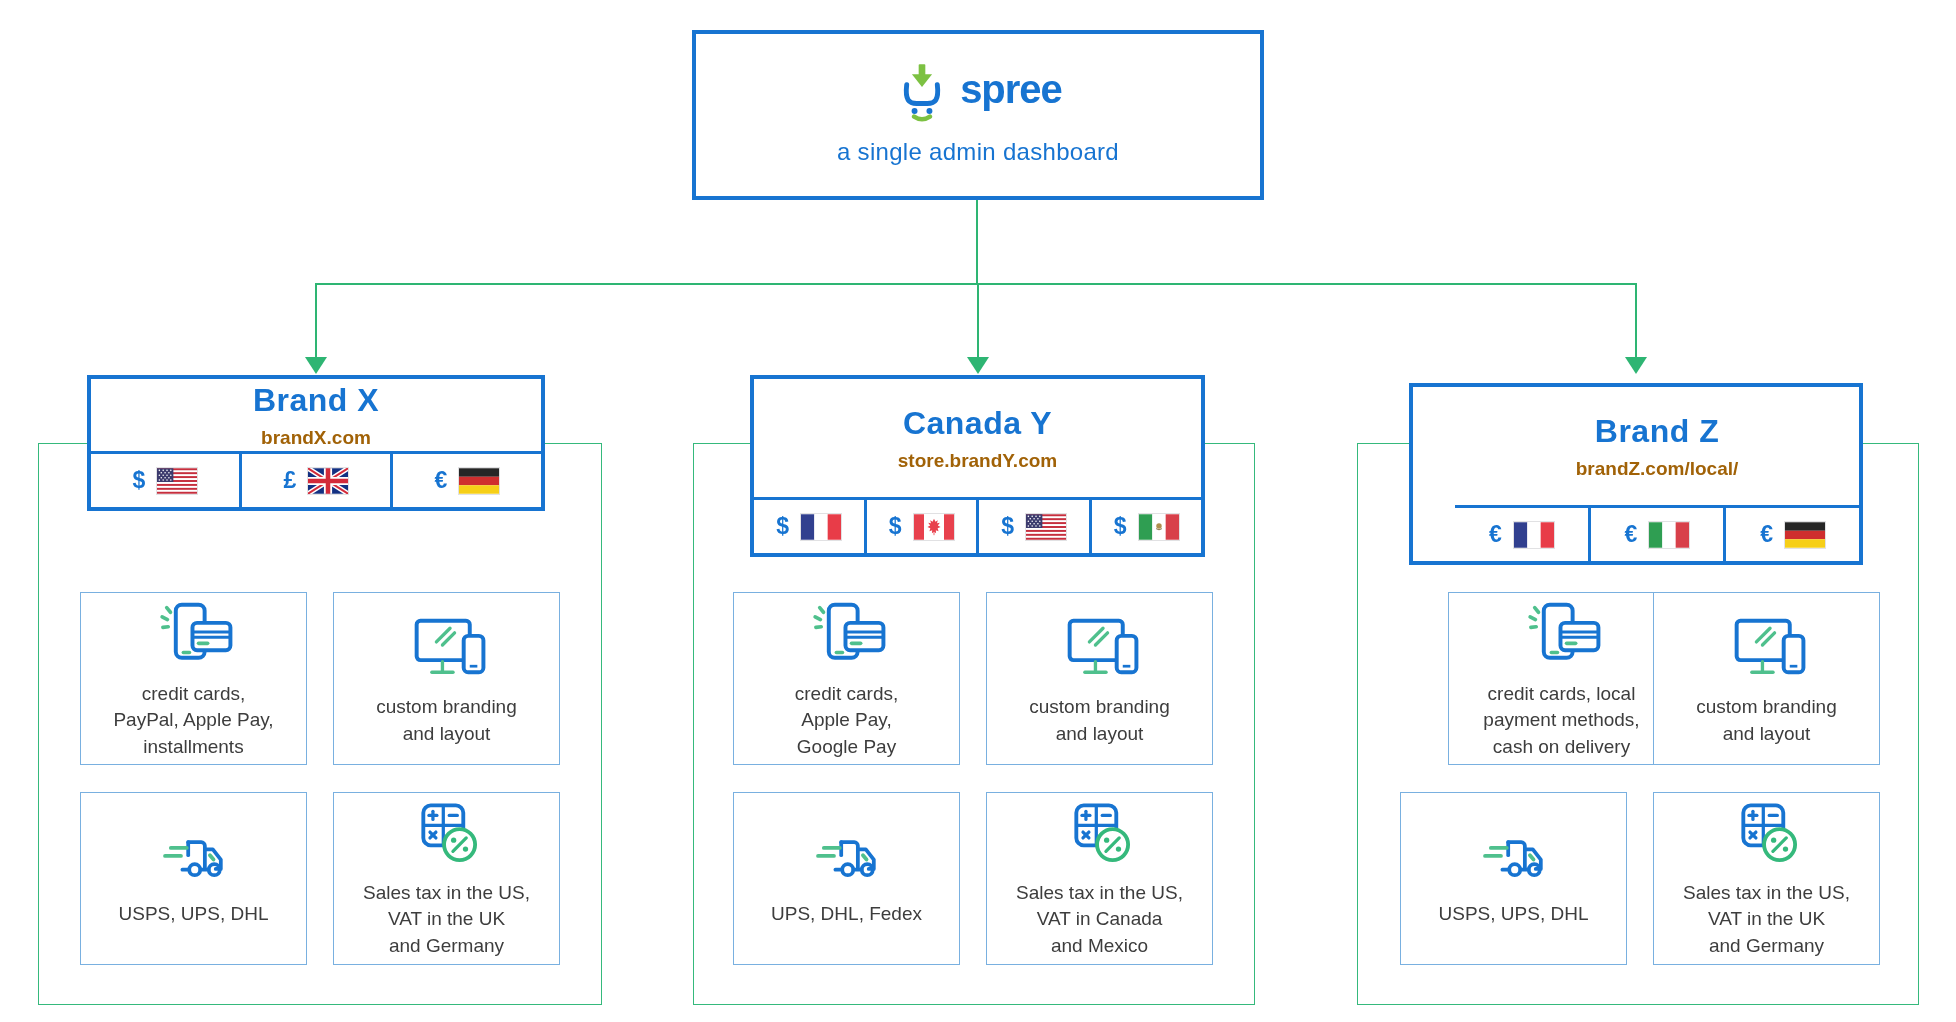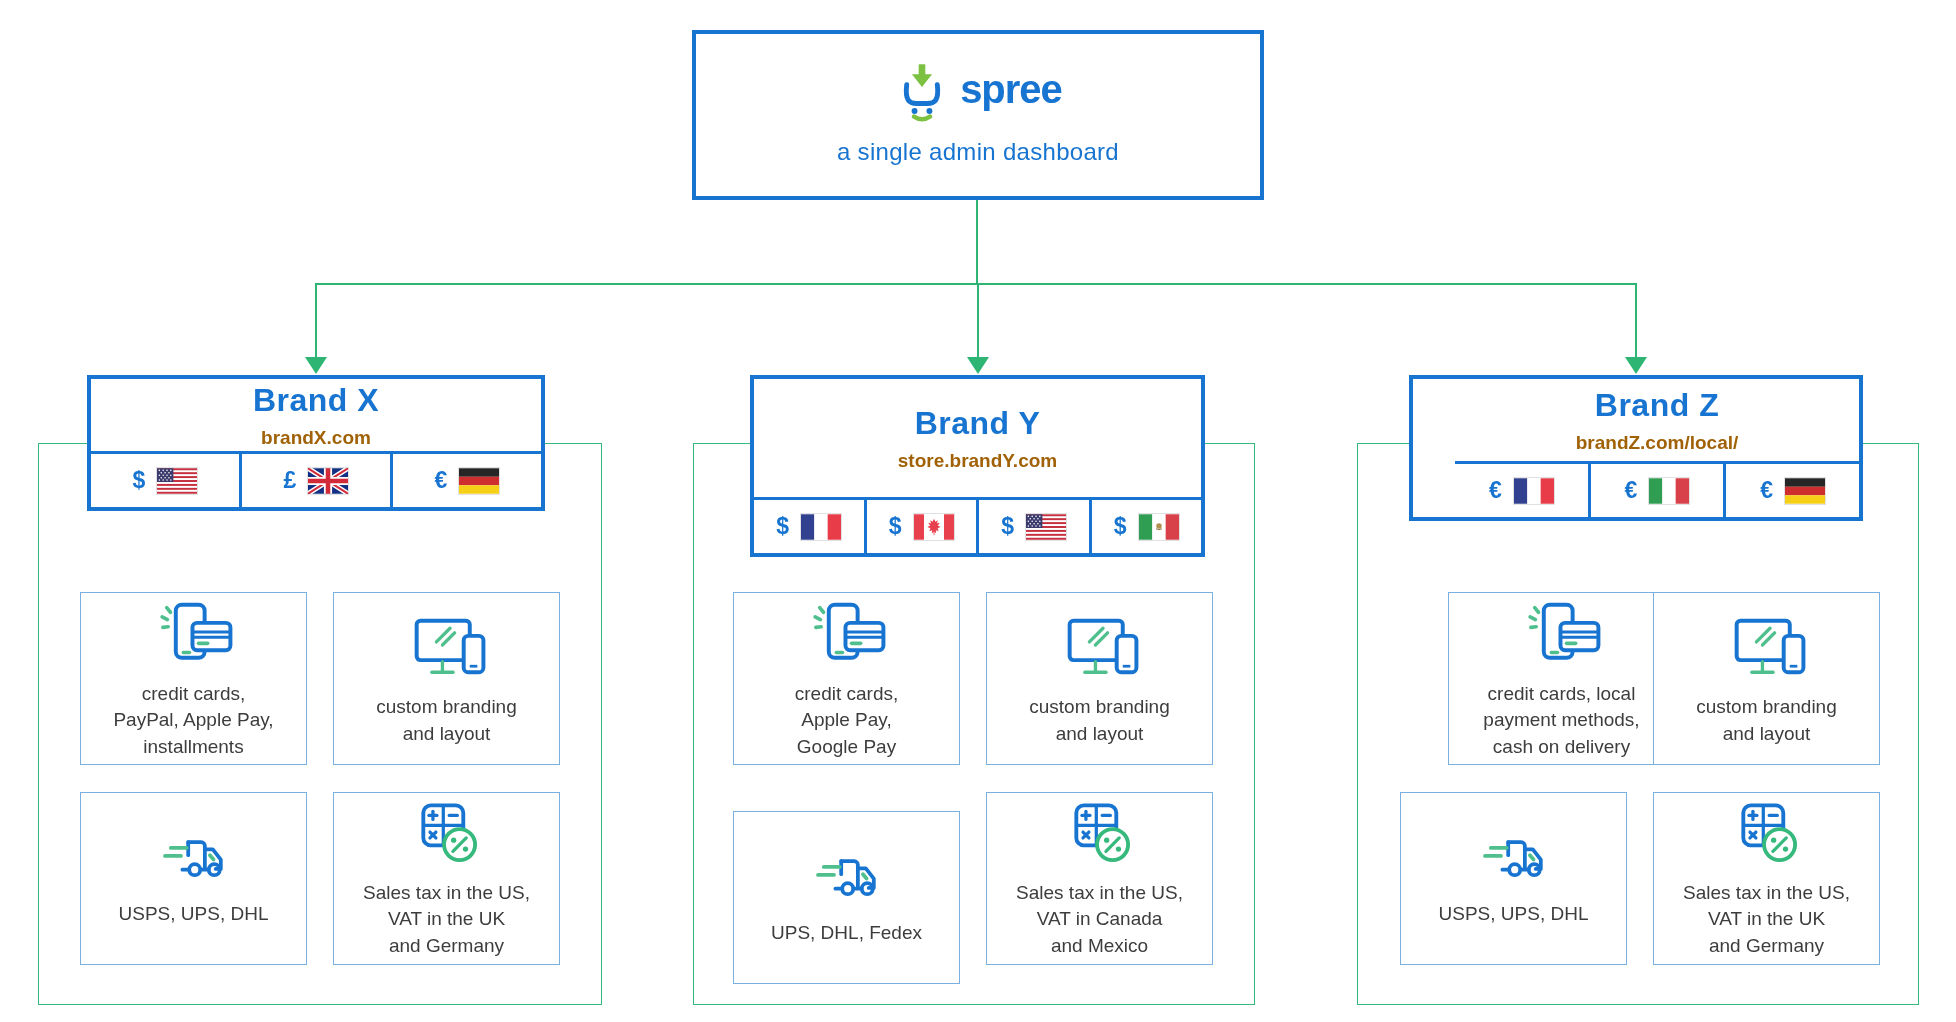--- a/index.html
+++ b/index.html
@@ -227,7 +227,7 @@
       <div class="brand-frame" style="left: 693px; top: 443px; width: 562px; height: 562px;"></div>
       <div class="brand-box" style="left: 750px; top: 375px; width: 455px; height: 182px;">
         <div class="brand-box-top">
-          <div class="brand-name">Brand Y</div>
+          <div class="brand-name">Canada Y</div>
           <div class="brand-domain">store.brandY.com</div>
         </div>
         <div class="currency-row">

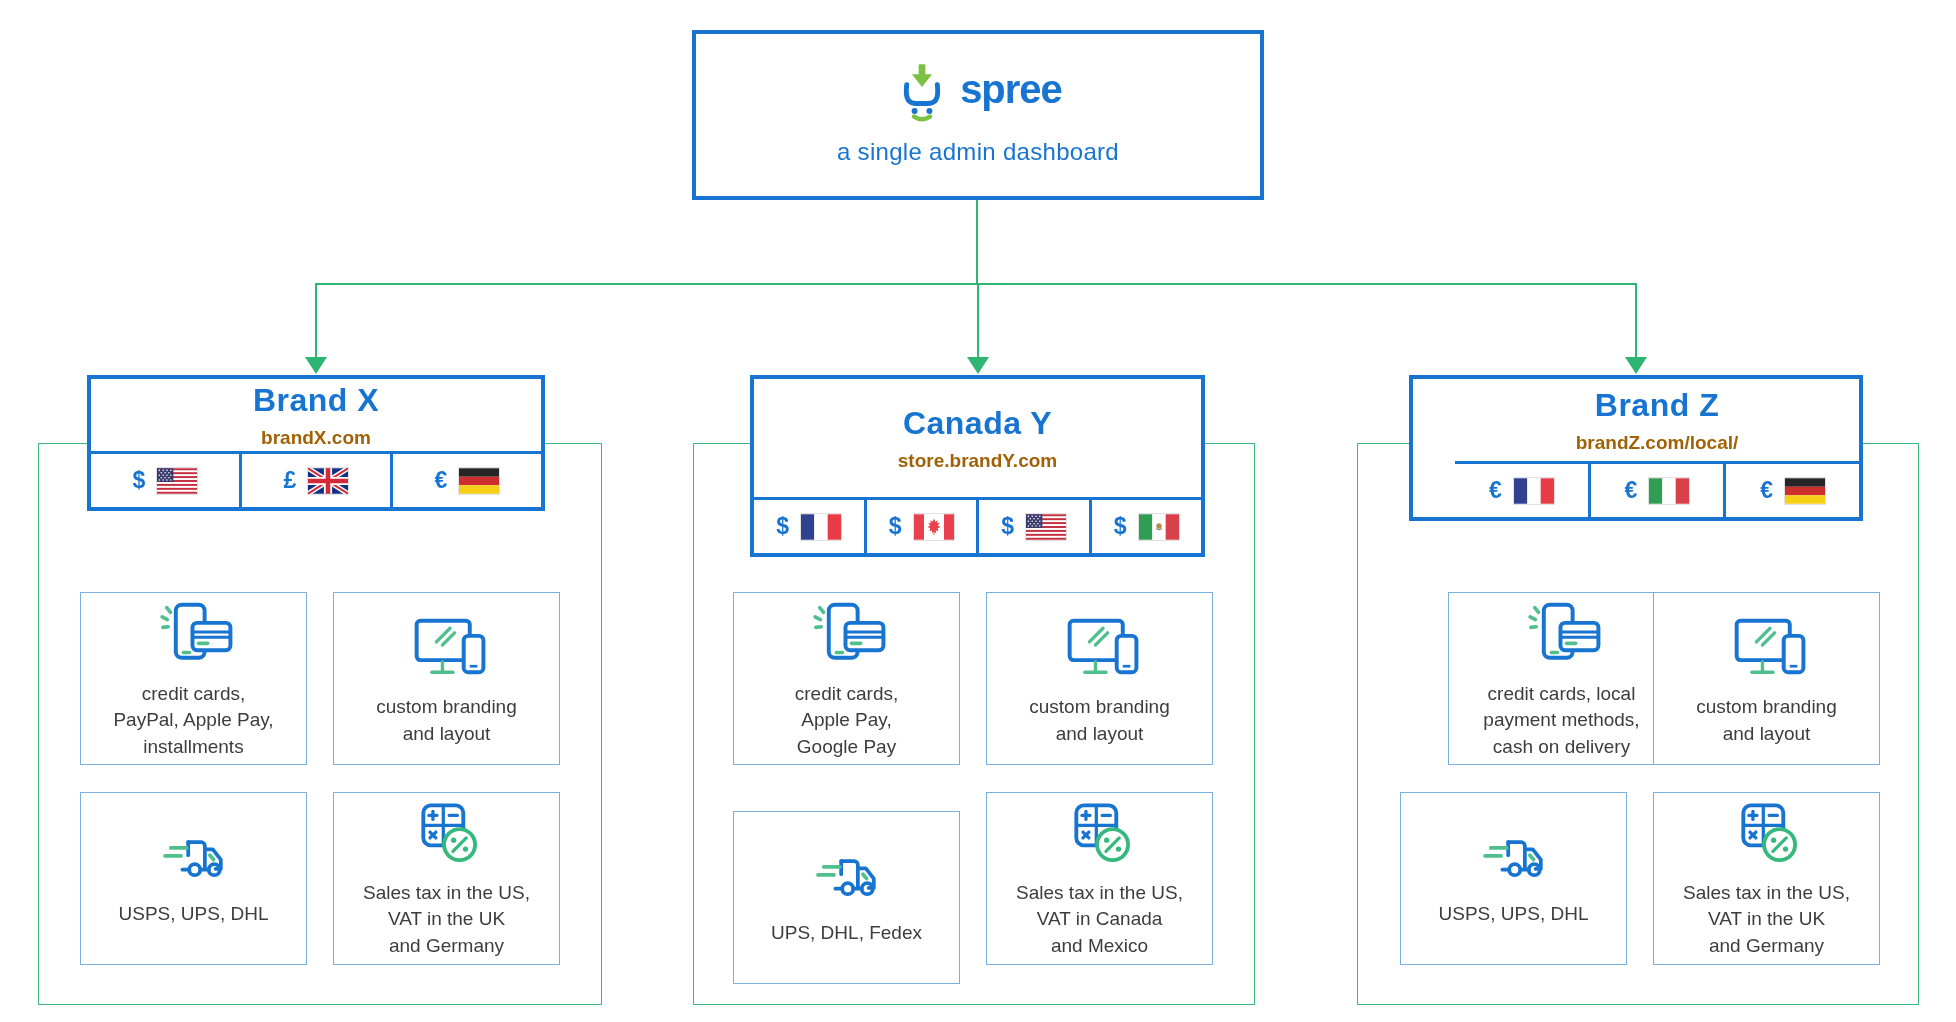--- a/index.html
+++ b/index.html
@@ -389,7 +389,7 @@
 and Mexico</span>
       </div>
       <div class="brand-frame" style="left: 1357px; top: 443px; width: 562px; height: 562px;"></div>
-      <div class="brand-box" style="left: 1409px; top: 375px; width: 454px; height: 146px; padding-left: 42px;">
+      <div class="brand-box" style="left: 1409px; top: 383px; width: 454px; height: 182px; padding-left: 42px;">
         <div class="brand-box-top">
           <div class="brand-name">Brand Z</div>
           <div class="brand-domain">brandZ.com/local/</div>

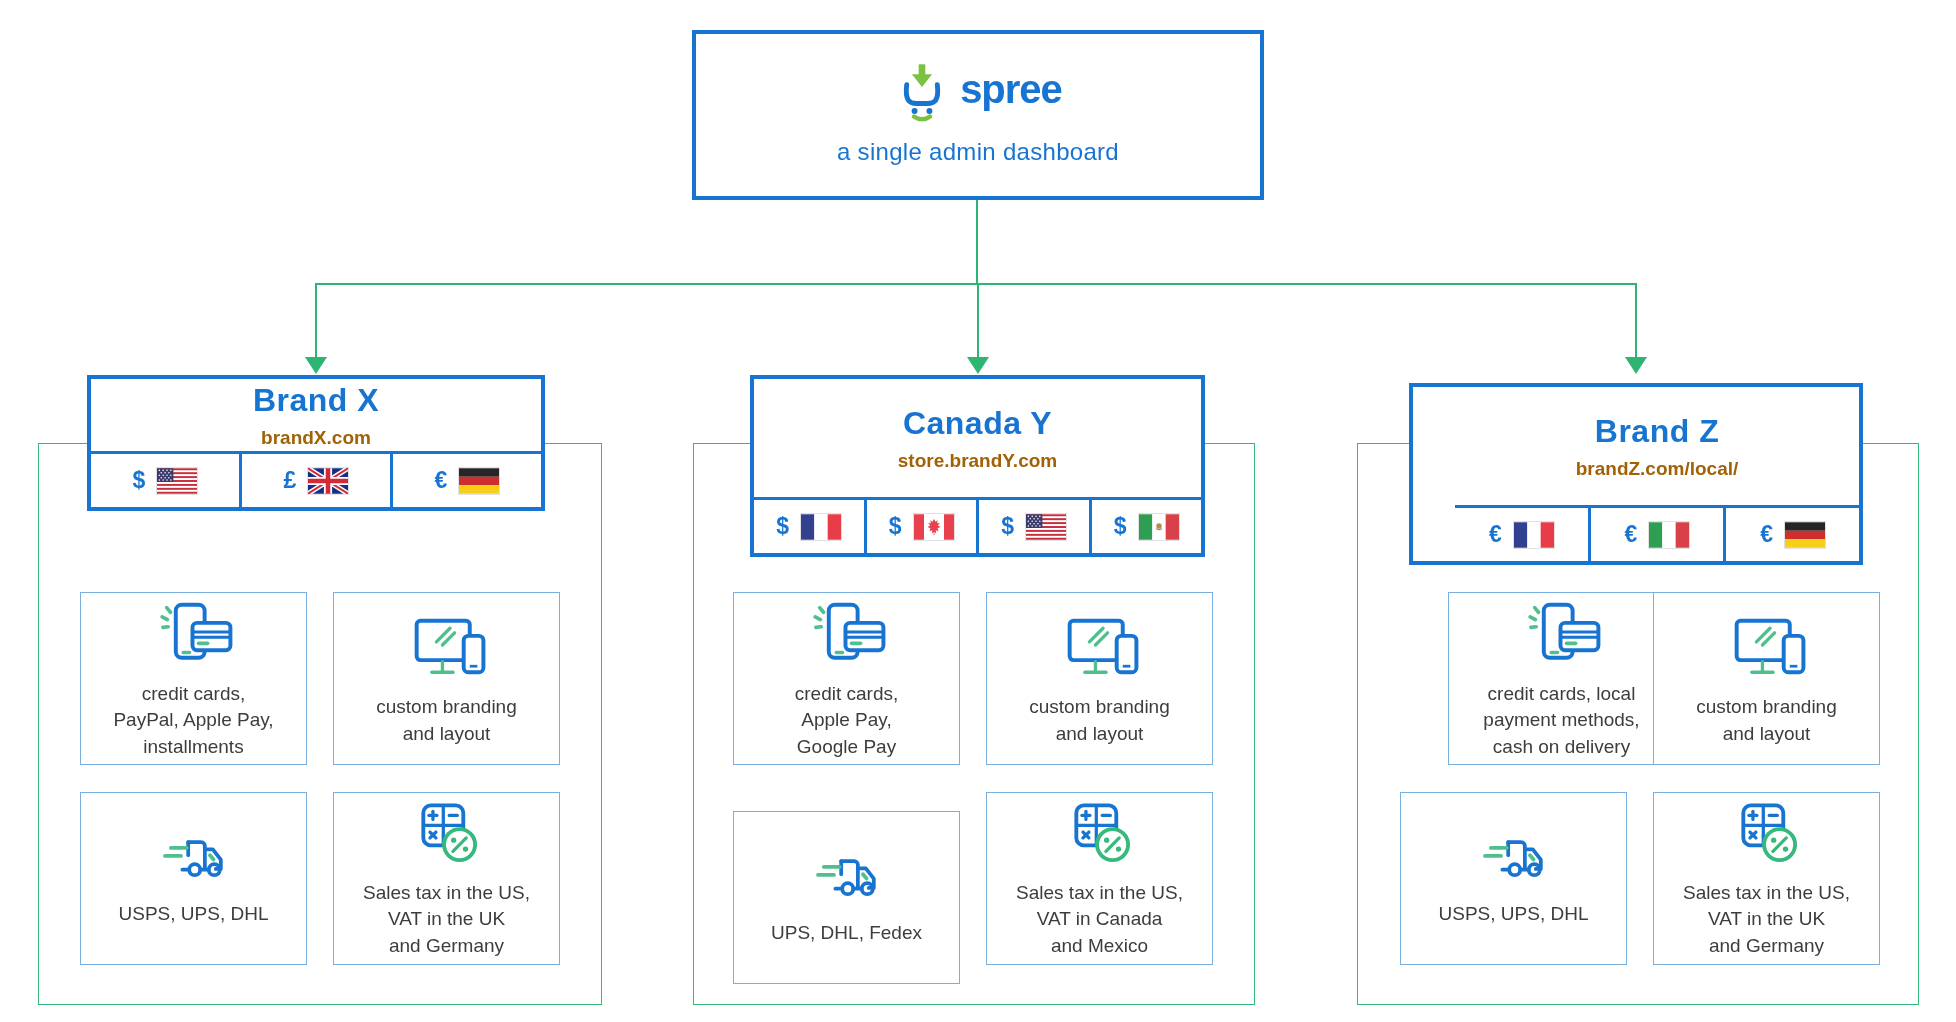--- a/index.html
+++ b/index.html
@@ -344,7 +344,7 @@
         <span class="card-label">custom branding
 and layout</span>
       </div>
-      <div class="card" style="left: 733px; top: 811px;">
+      <div class="card" style="left: 733px; top: 792px;">
         <span class="card-icon">
           <svg viewBox="0 0 58 44" width="84" height="64">
             <g fill="none" stroke="#1774d1" stroke-width="2.6" stroke-linecap="round" stroke-linejoin="round">

